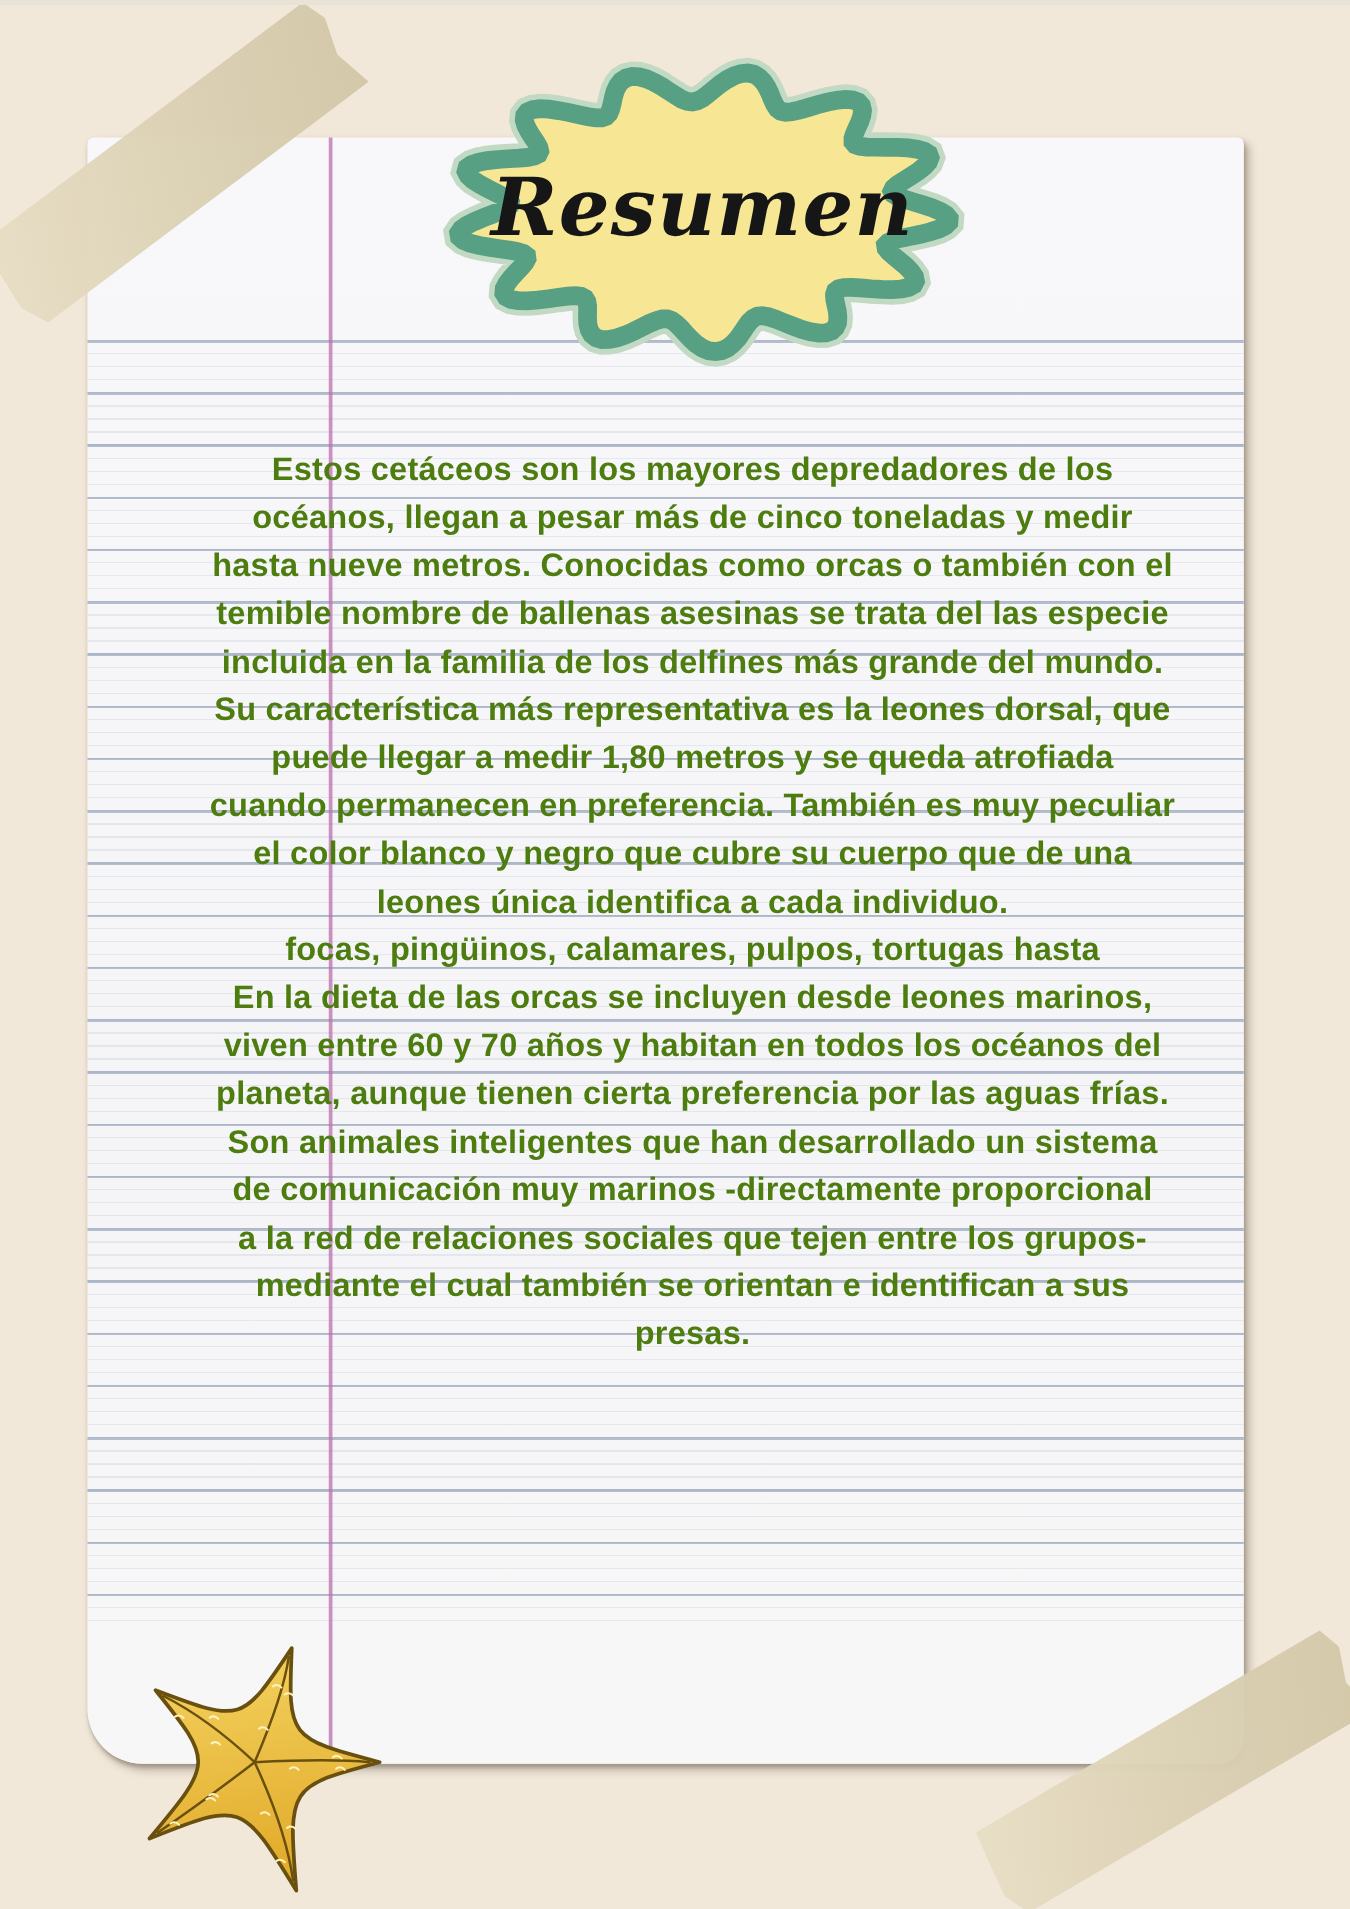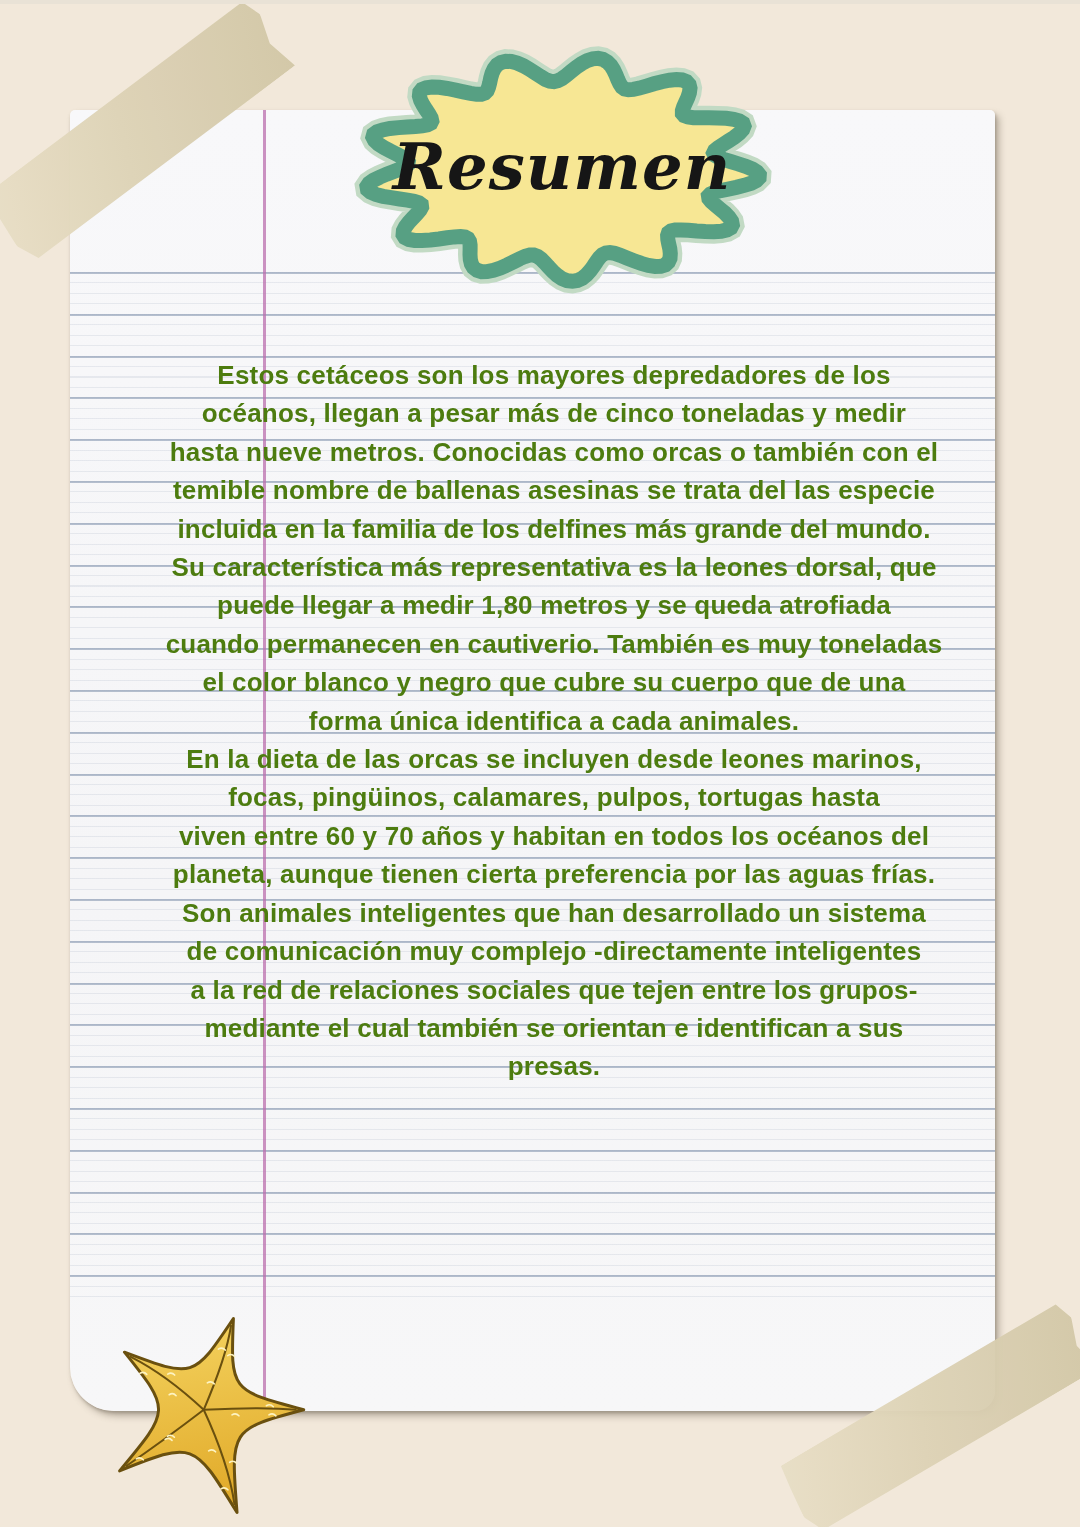--- a/index.html
+++ b/index.html
@@ -97,7 +97,7 @@
     <div class="body-line">incluida en la familia de los delfines más grande del mundo.</div>
     <div class="body-line">Su característica más representativa es la leones dorsal, que</div>
     <div class="body-line">puede llegar a medir 1,80 metros y se queda atrofiada</div>
-    <div class="body-line">cuando permanecen en cautiverio. También es muy toneladas</div>
+    <div class="body-line">cuando permanecen en preferencia. También es muy peculiar</div>
     <div class="body-line">el color blanco y negro que cubre su cuerpo que de una</div>
     <div class="body-line">forma única identifica a cada animales.</div>
     <div class="body-line">En la dieta de las orcas se incluyen desde leones marinos,</div>

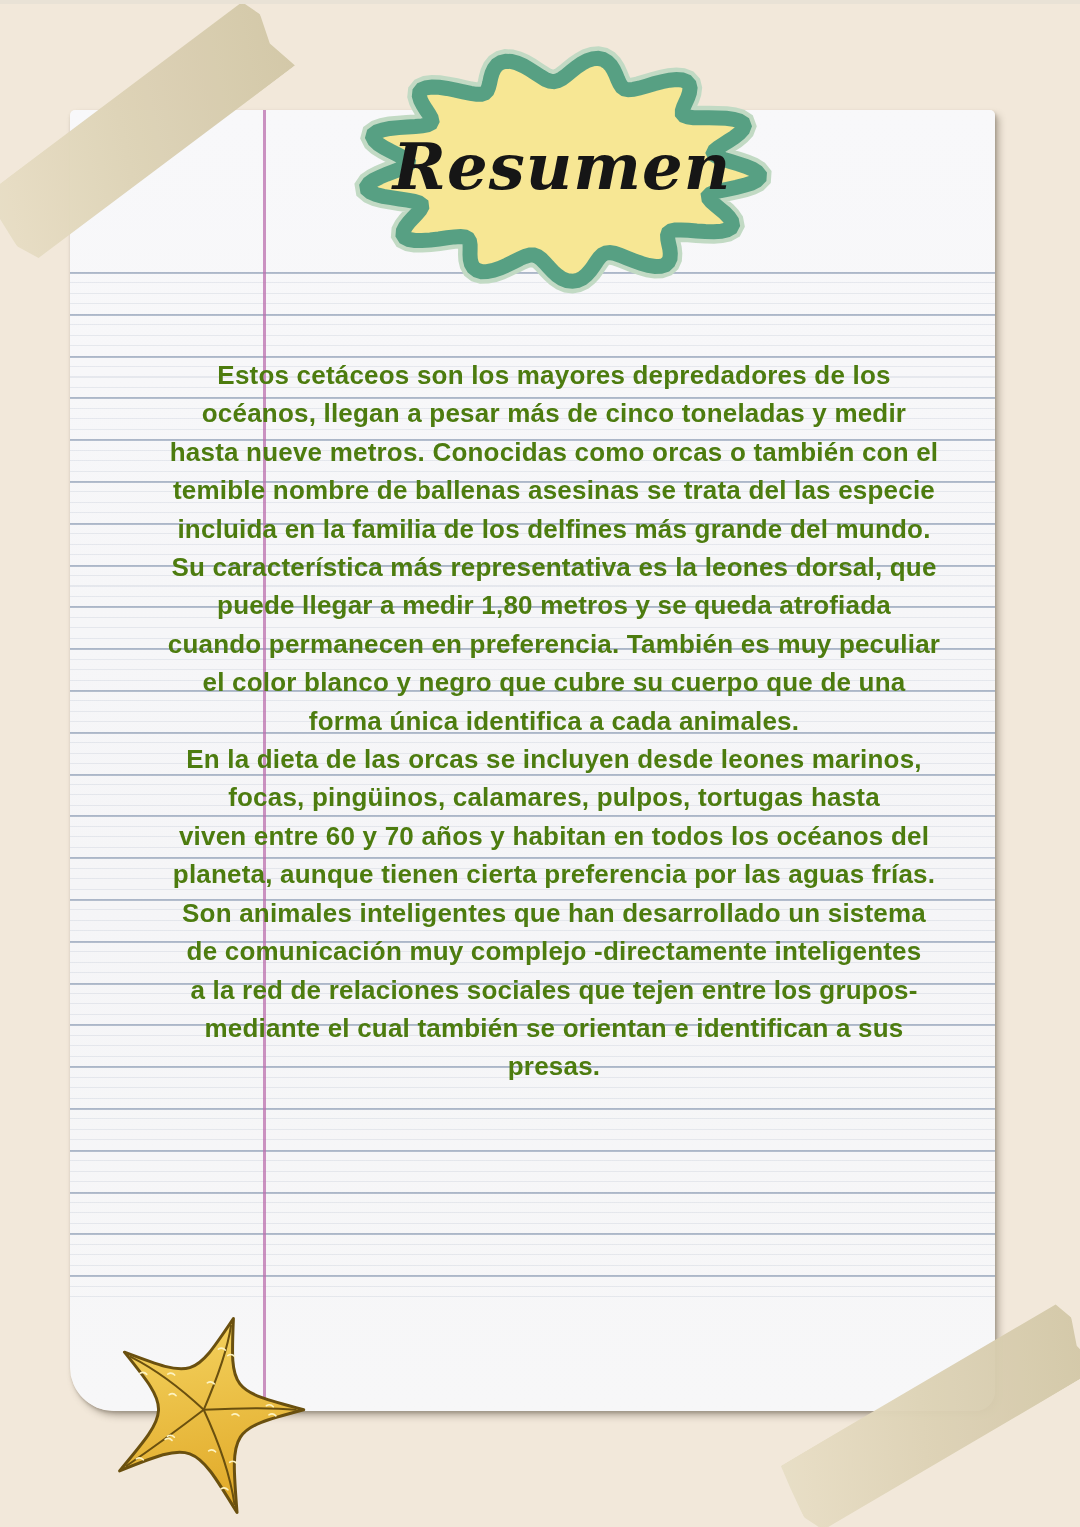--- a/index.html
+++ b/index.html
@@ -99,7 +99,7 @@
     <div class="body-line">puede llegar a medir 1,80 metros y se queda atrofiada</div>
     <div class="body-line">cuando permanecen en preferencia. También es muy peculiar</div>
     <div class="body-line">el color blanco y negro que cubre su cuerpo que de una</div>
-    <div class="body-line">forma única identifica a cada animales.</div>
+    <div class="body-line">leones única identifica a cada individuo.</div>
     <div class="body-line">En la dieta de las orcas se incluyen desde leones marinos,</div>
     <div class="body-line">focas, pingüinos, calamares, pulpos, tortugas hasta</div>
     <div class="body-line">viven entre 60 y 70 años y habitan en todos los océanos del</div>

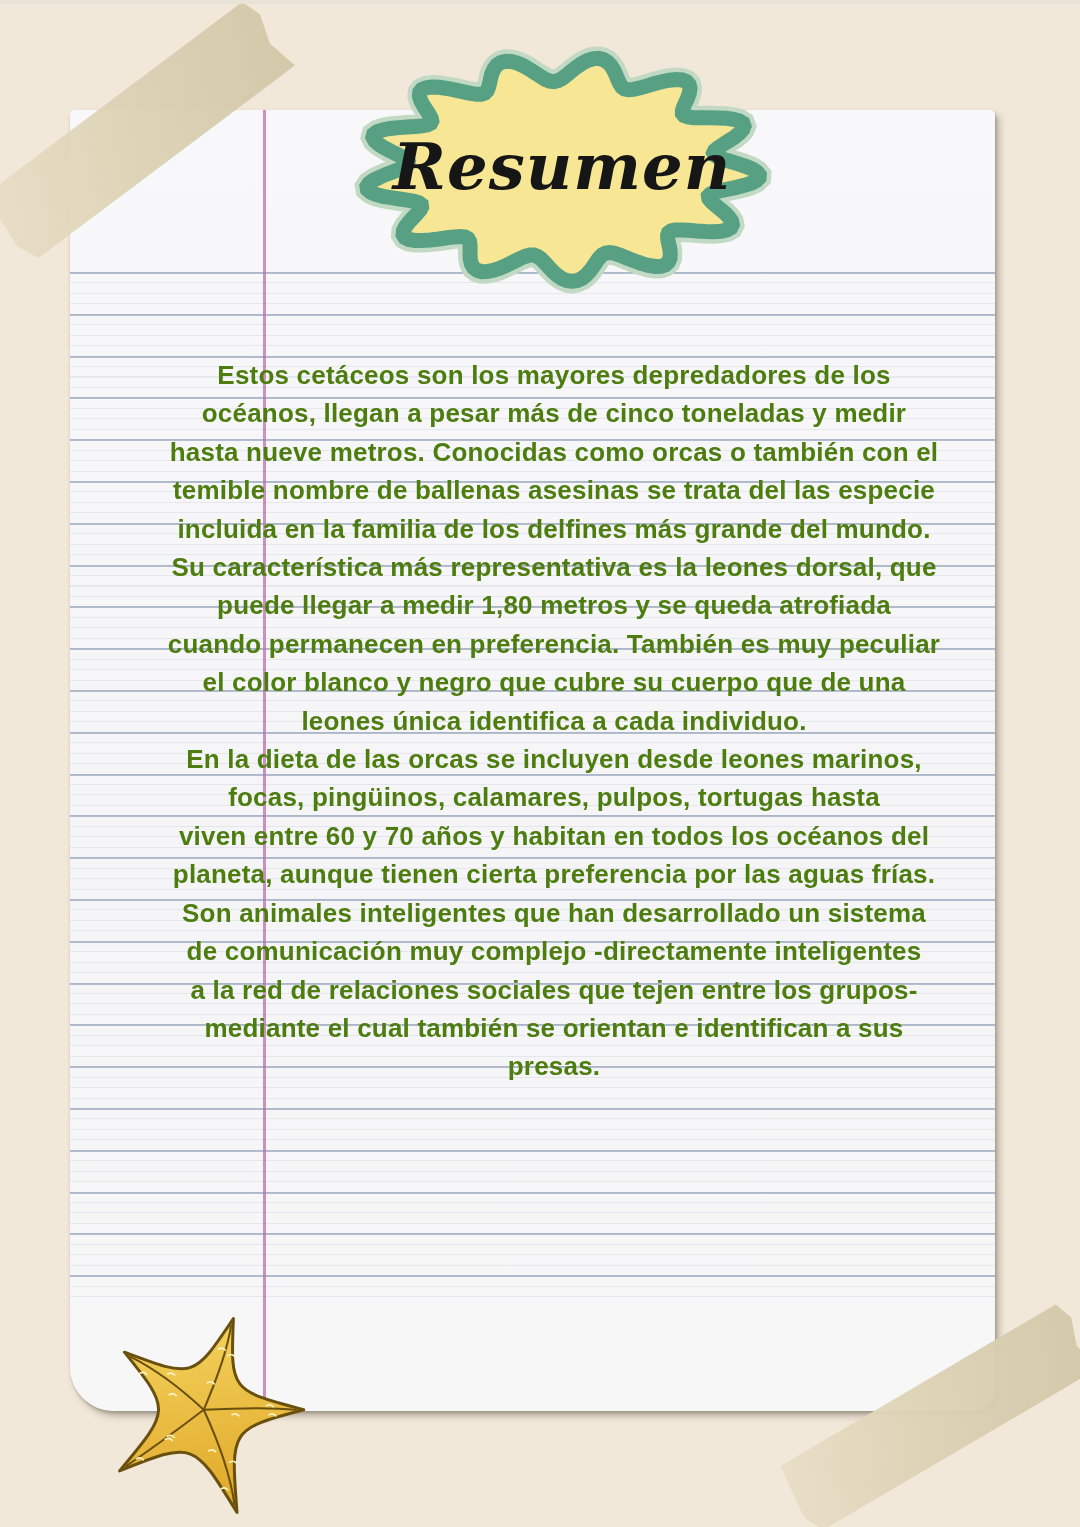--- a/index.html
+++ b/index.html
@@ -100,8 +100,8 @@
     <div class="body-line">cuando permanecen en preferencia. También es muy peculiar</div>
     <div class="body-line">el color blanco y negro que cubre su cuerpo que de una</div>
     <div class="body-line">leones única identifica a cada individuo.</div>
+    <div class="body-line">focas, pingüinos, calamares, pulpos, tortugas hasta</div>
     <div class="body-line">En la dieta de las orcas se incluyen desde leones marinos,</div>
-    <div class="body-line">focas, pingüinos, calamares, pulpos, tortugas hasta</div>
     <div class="body-line">viven entre 60 y 70 años y habitan en todos los océanos del</div>
     <div class="body-line">planeta, aunque tienen cierta preferencia por las aguas frías.</div>
     <div class="body-line">Son animales inteligentes que han desarrollado un sistema</div>

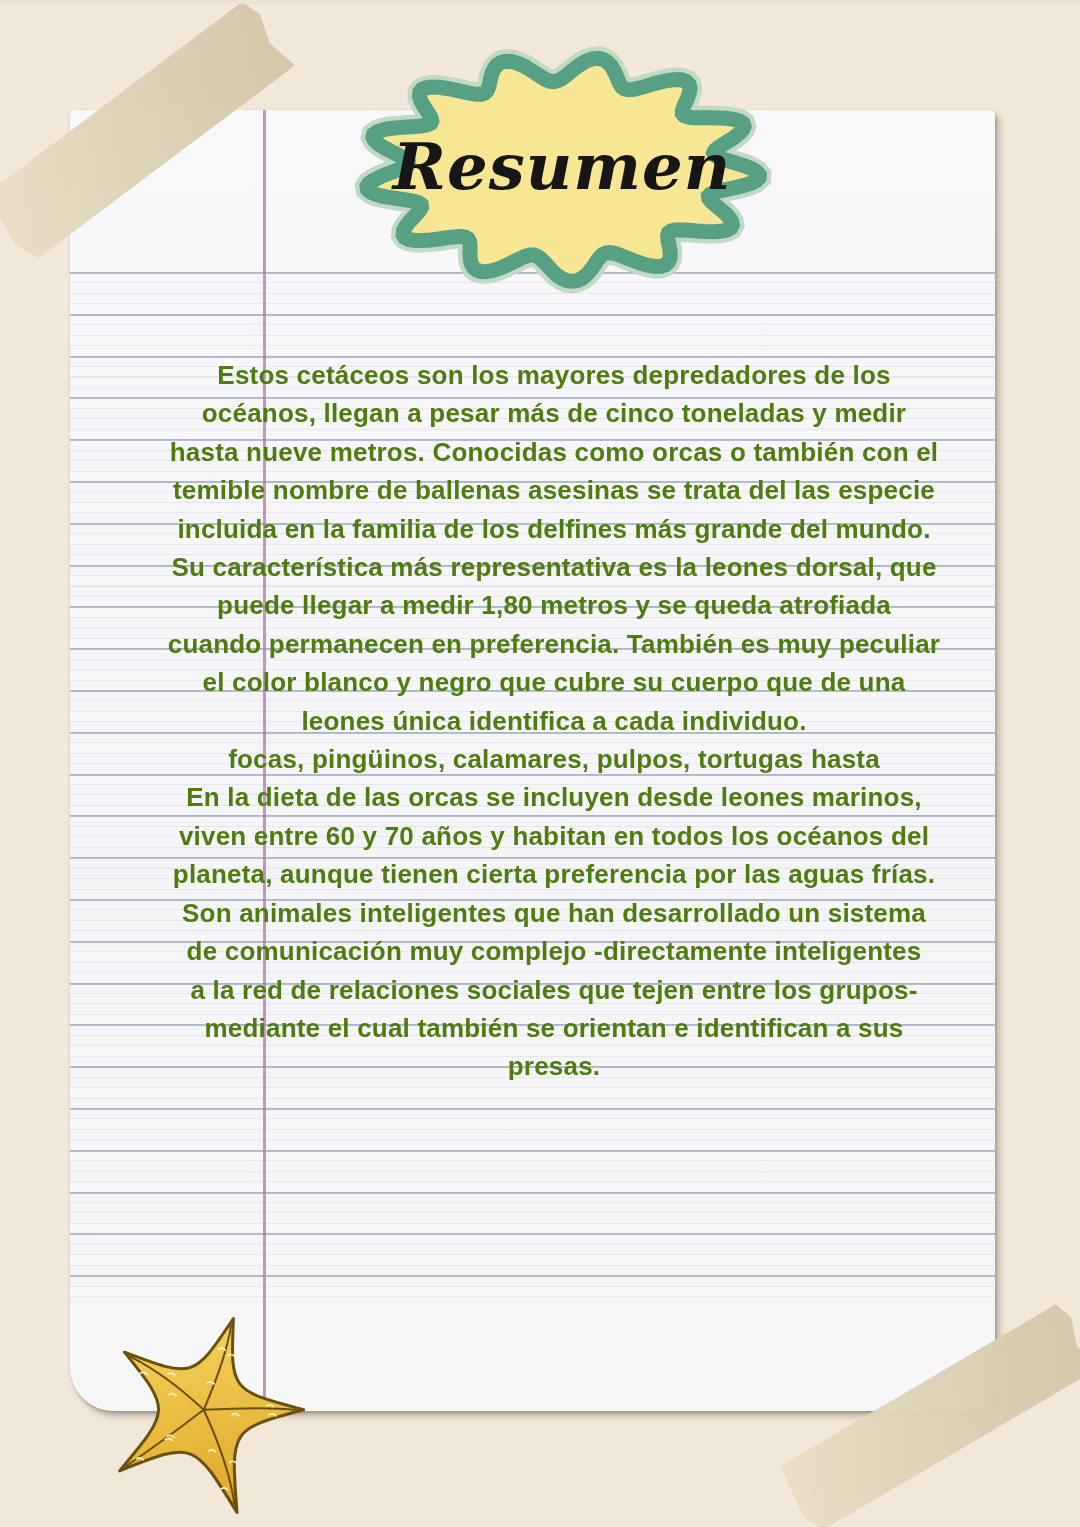--- a/index.html
+++ b/index.html
@@ -105,7 +105,7 @@
     <div class="body-line">viven entre 60 y 70 años y habitan en todos los océanos del</div>
     <div class="body-line">planeta, aunque tienen cierta preferencia por las aguas frías.</div>
     <div class="body-line">Son animales inteligentes que han desarrollado un sistema</div>
-    <div class="body-line">de comunicación muy complejo -directamente inteligentes</div>
+    <div class="body-line">de comunicación muy marinos -directamente proporcional</div>
     <div class="body-line">a la red de relaciones sociales que tejen entre los grupos-</div>
     <div class="body-line">mediante el cual también se orientan e identifican a sus</div>
     <div class="body-line">presas.</div>

